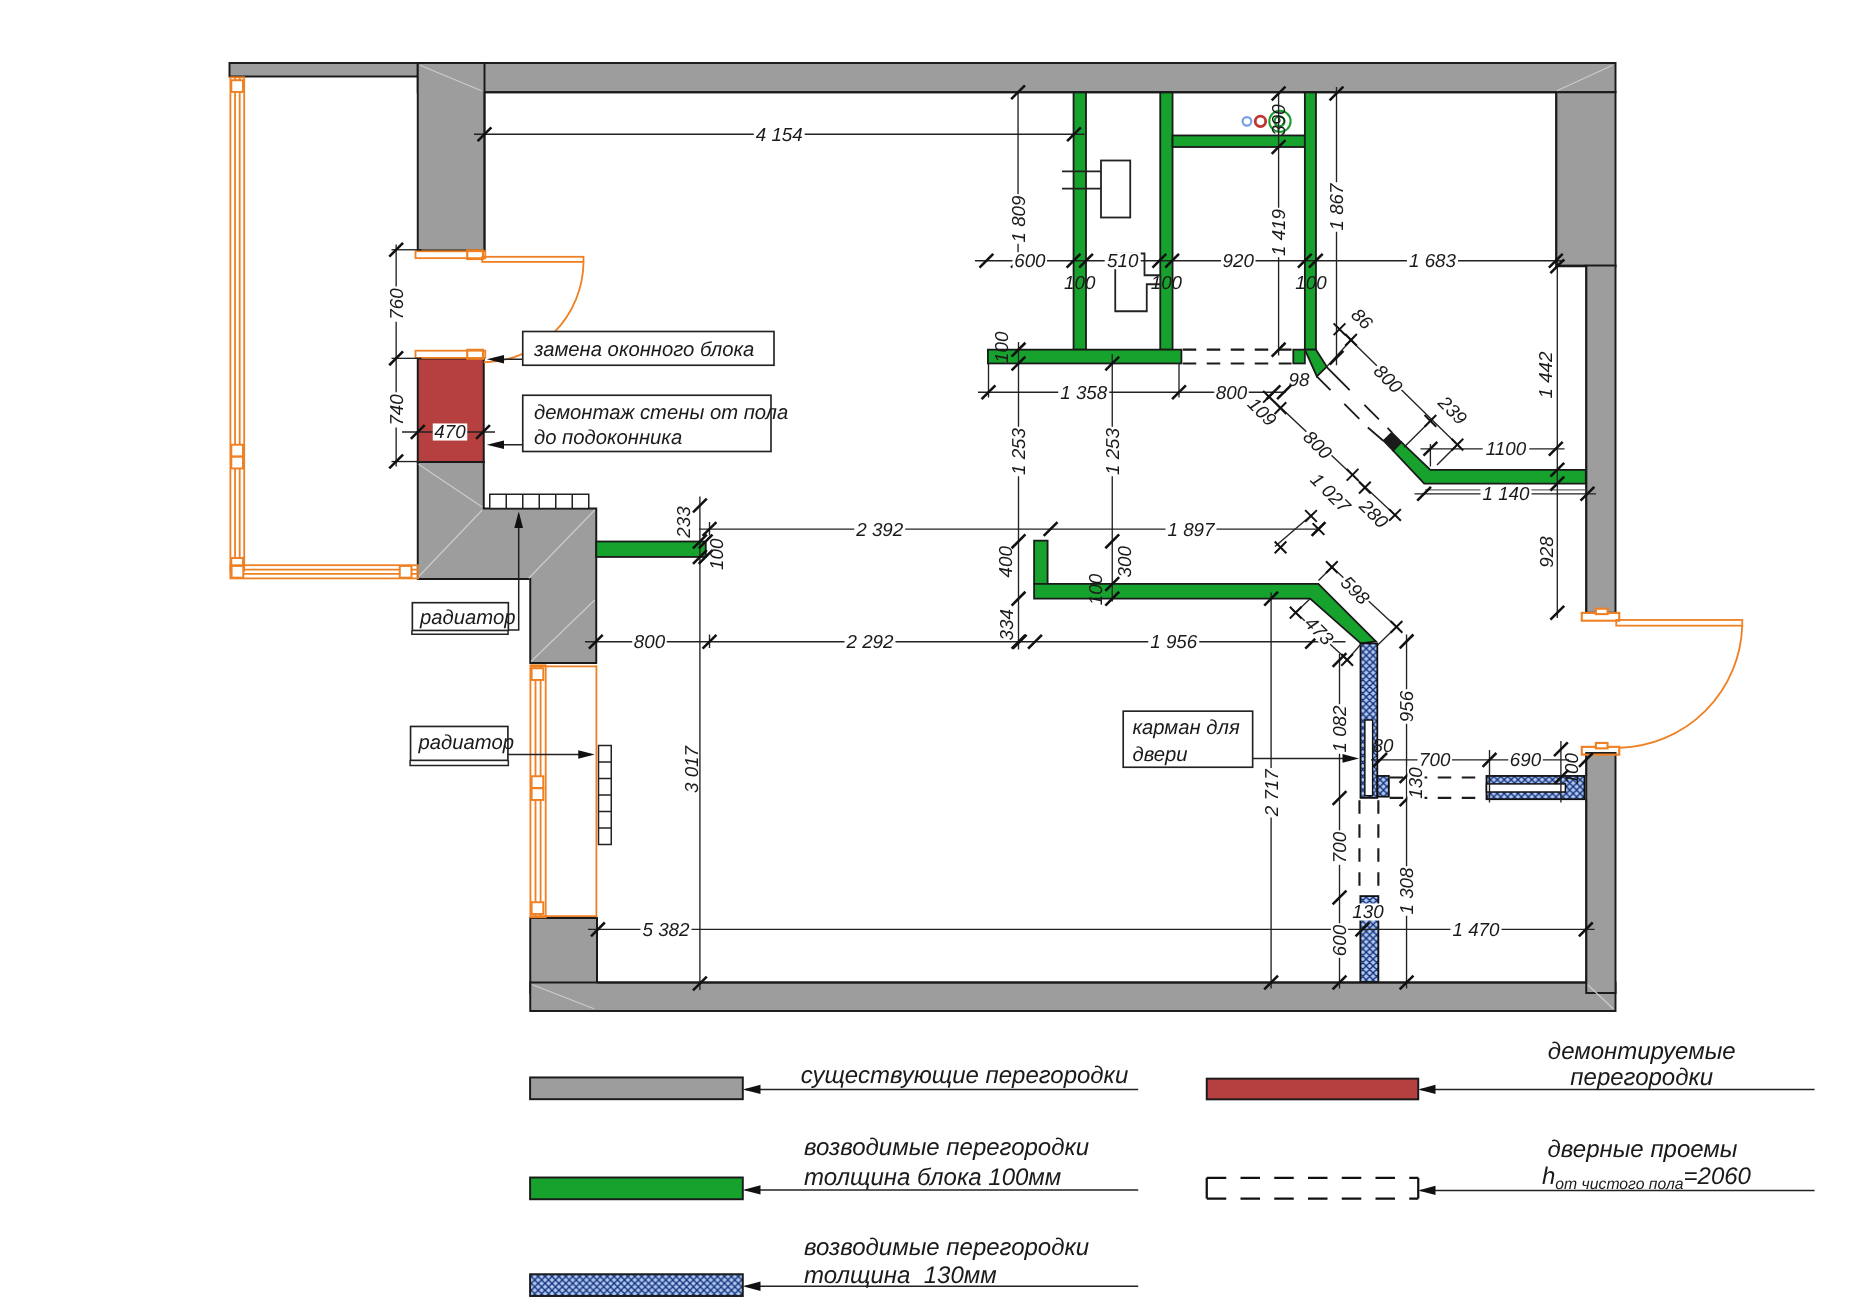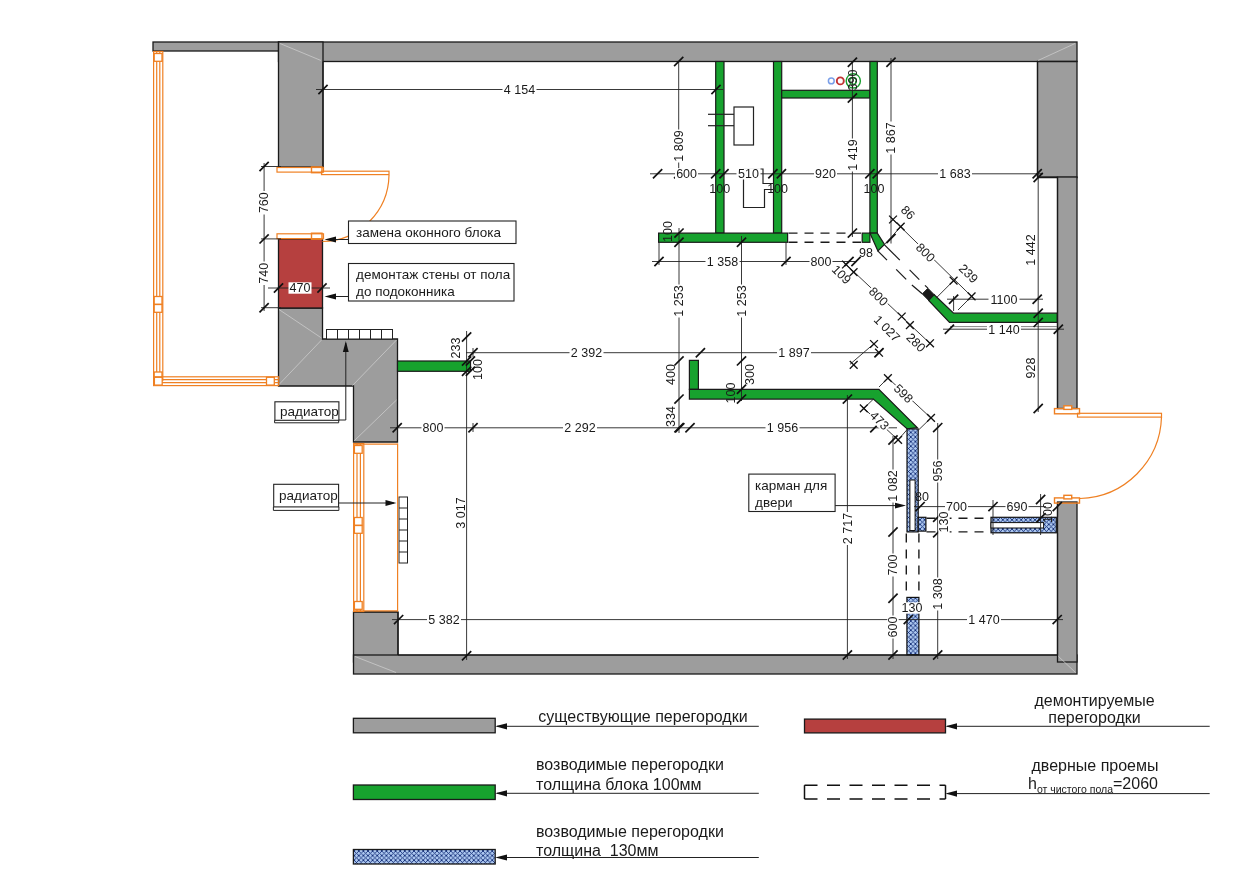--- a/index.html
+++ b/index.html
@@ -3,7 +3,7 @@
 <meta charset="utf-8">
 <style>
   html,body{margin:0;padding:0;background:#ffffff;}
-  .wrap{width:1241px;height:875px;position:relative;background:#fff;overflow:hidden;}
+  .wrap{width:1241px;height:875px;position:relative;background:#fff;overflow:hidden;font-style:italic;}
   text{font-family:"Liberation Sans",sans-serif;fill:#1a1a1a;}
   .d{font-size:12.5px;}
   .lb{font-size:13.5px;}

